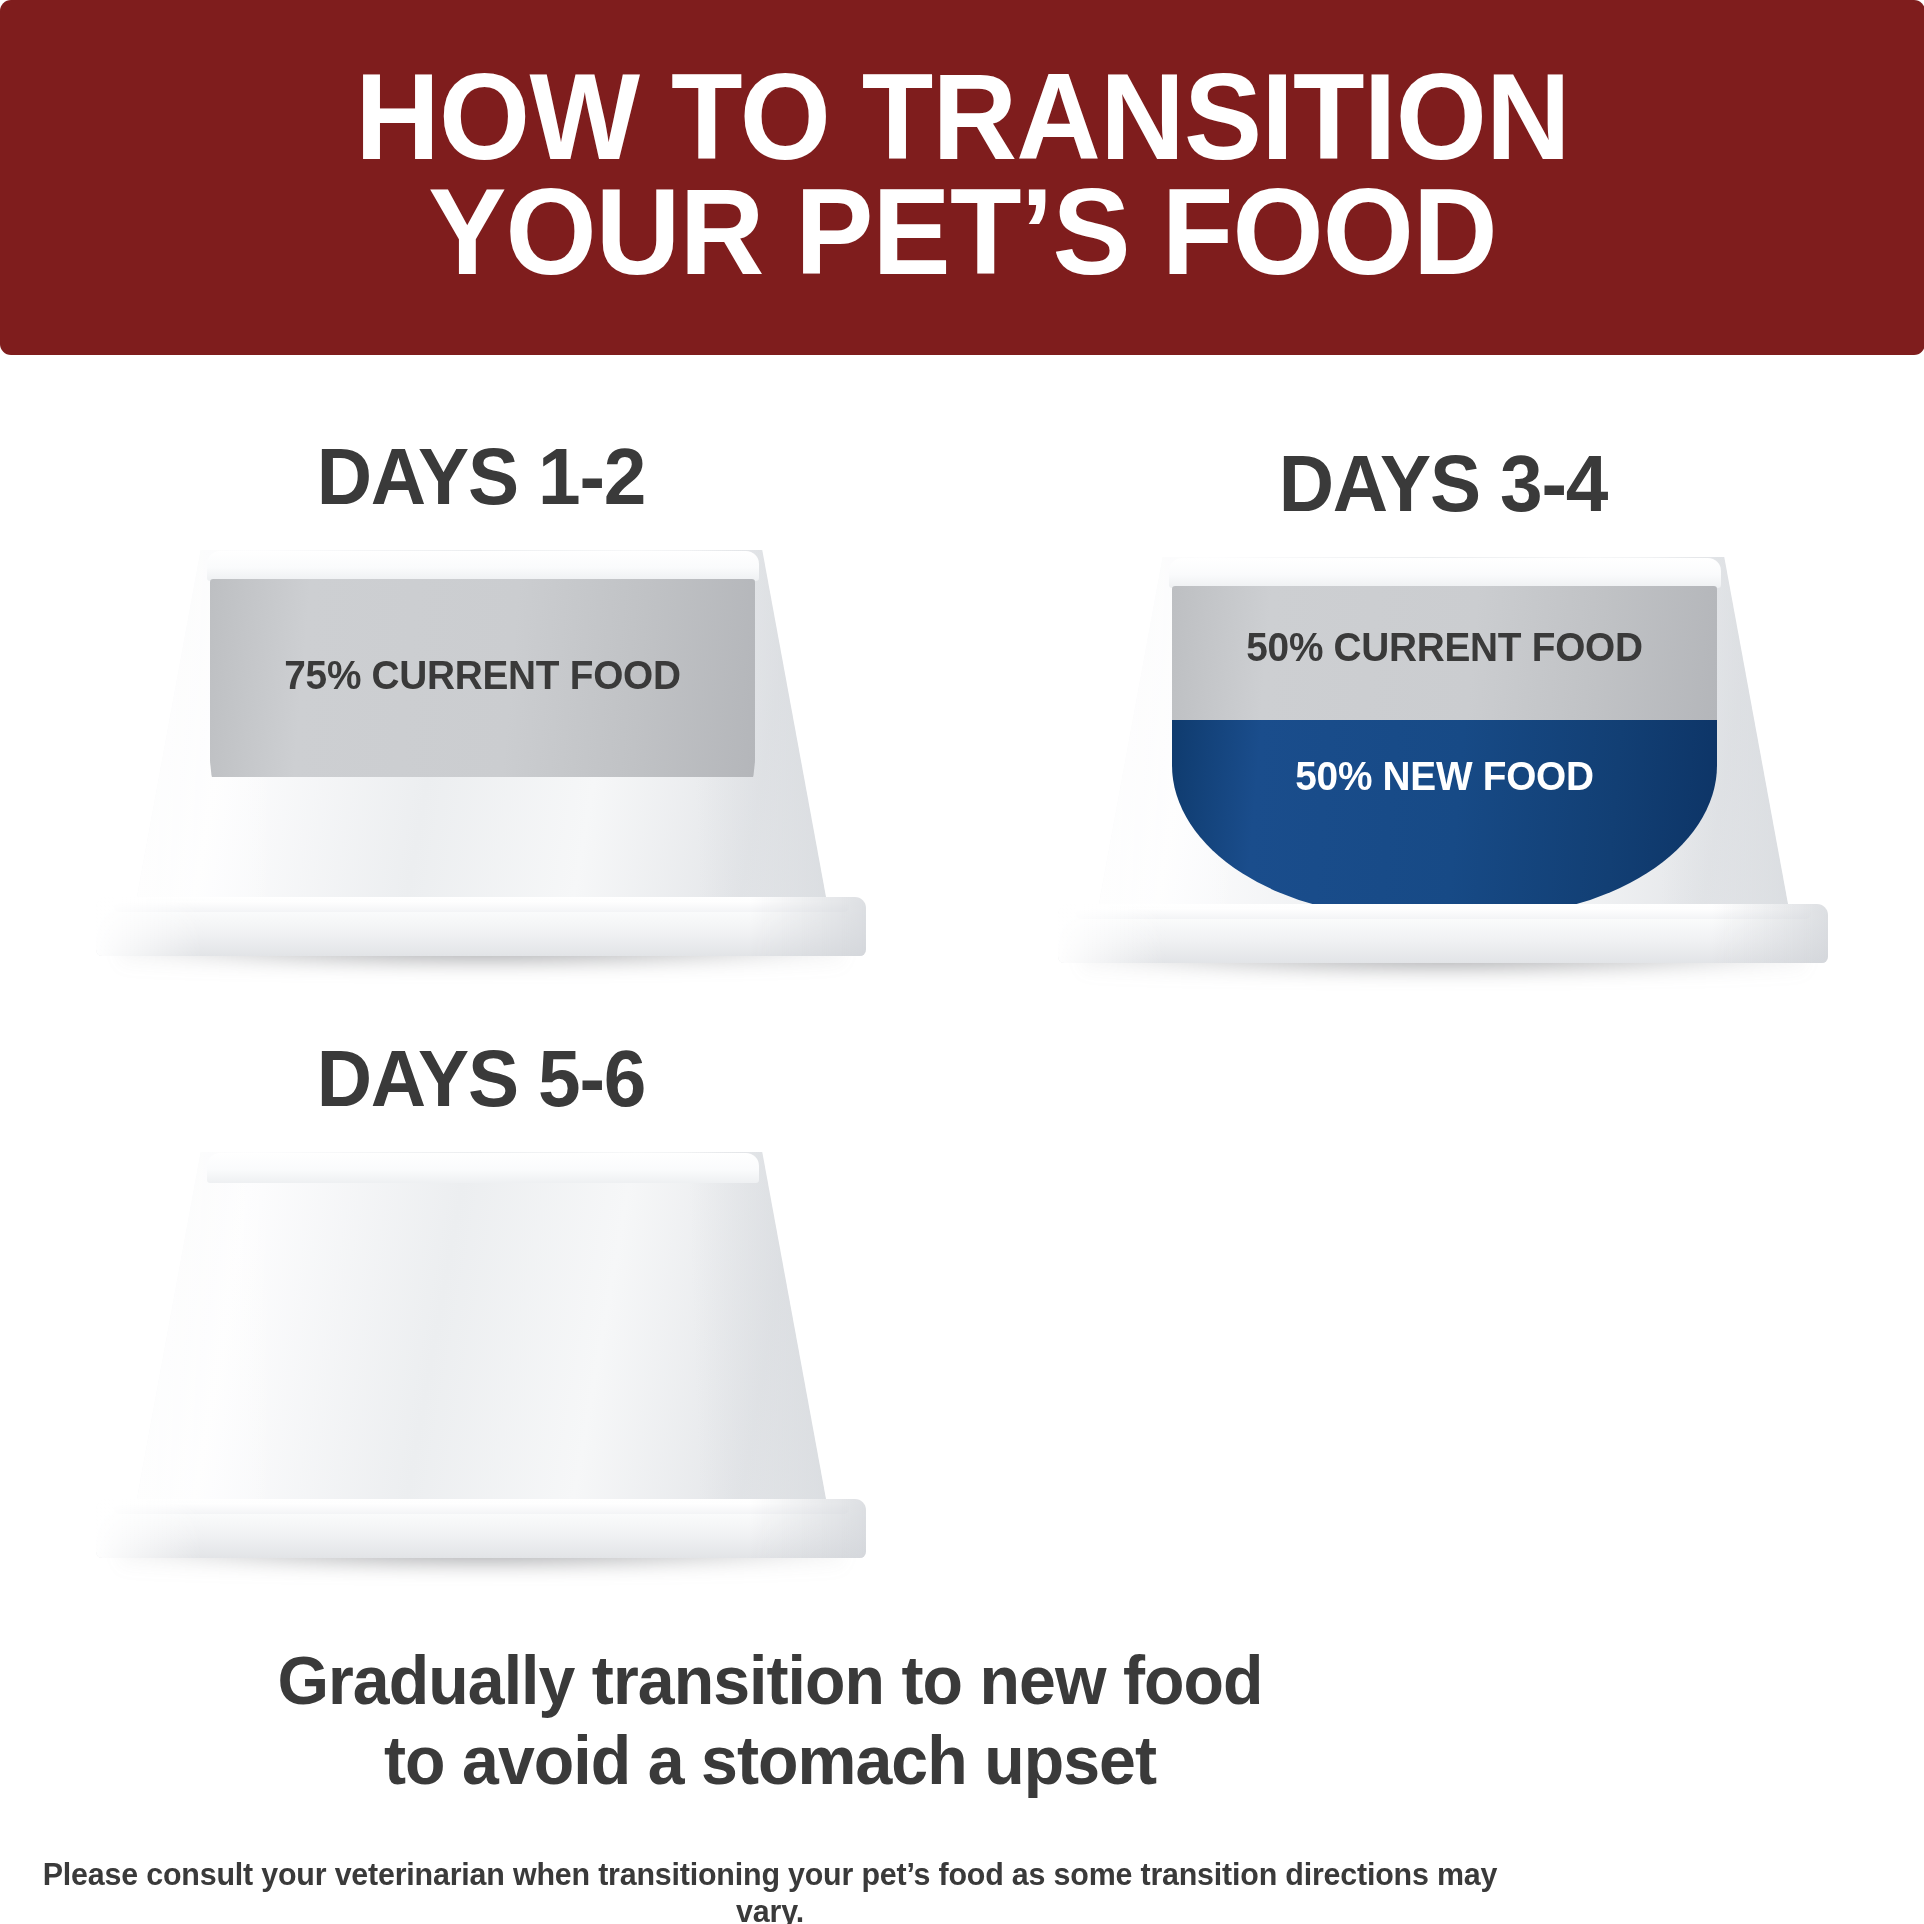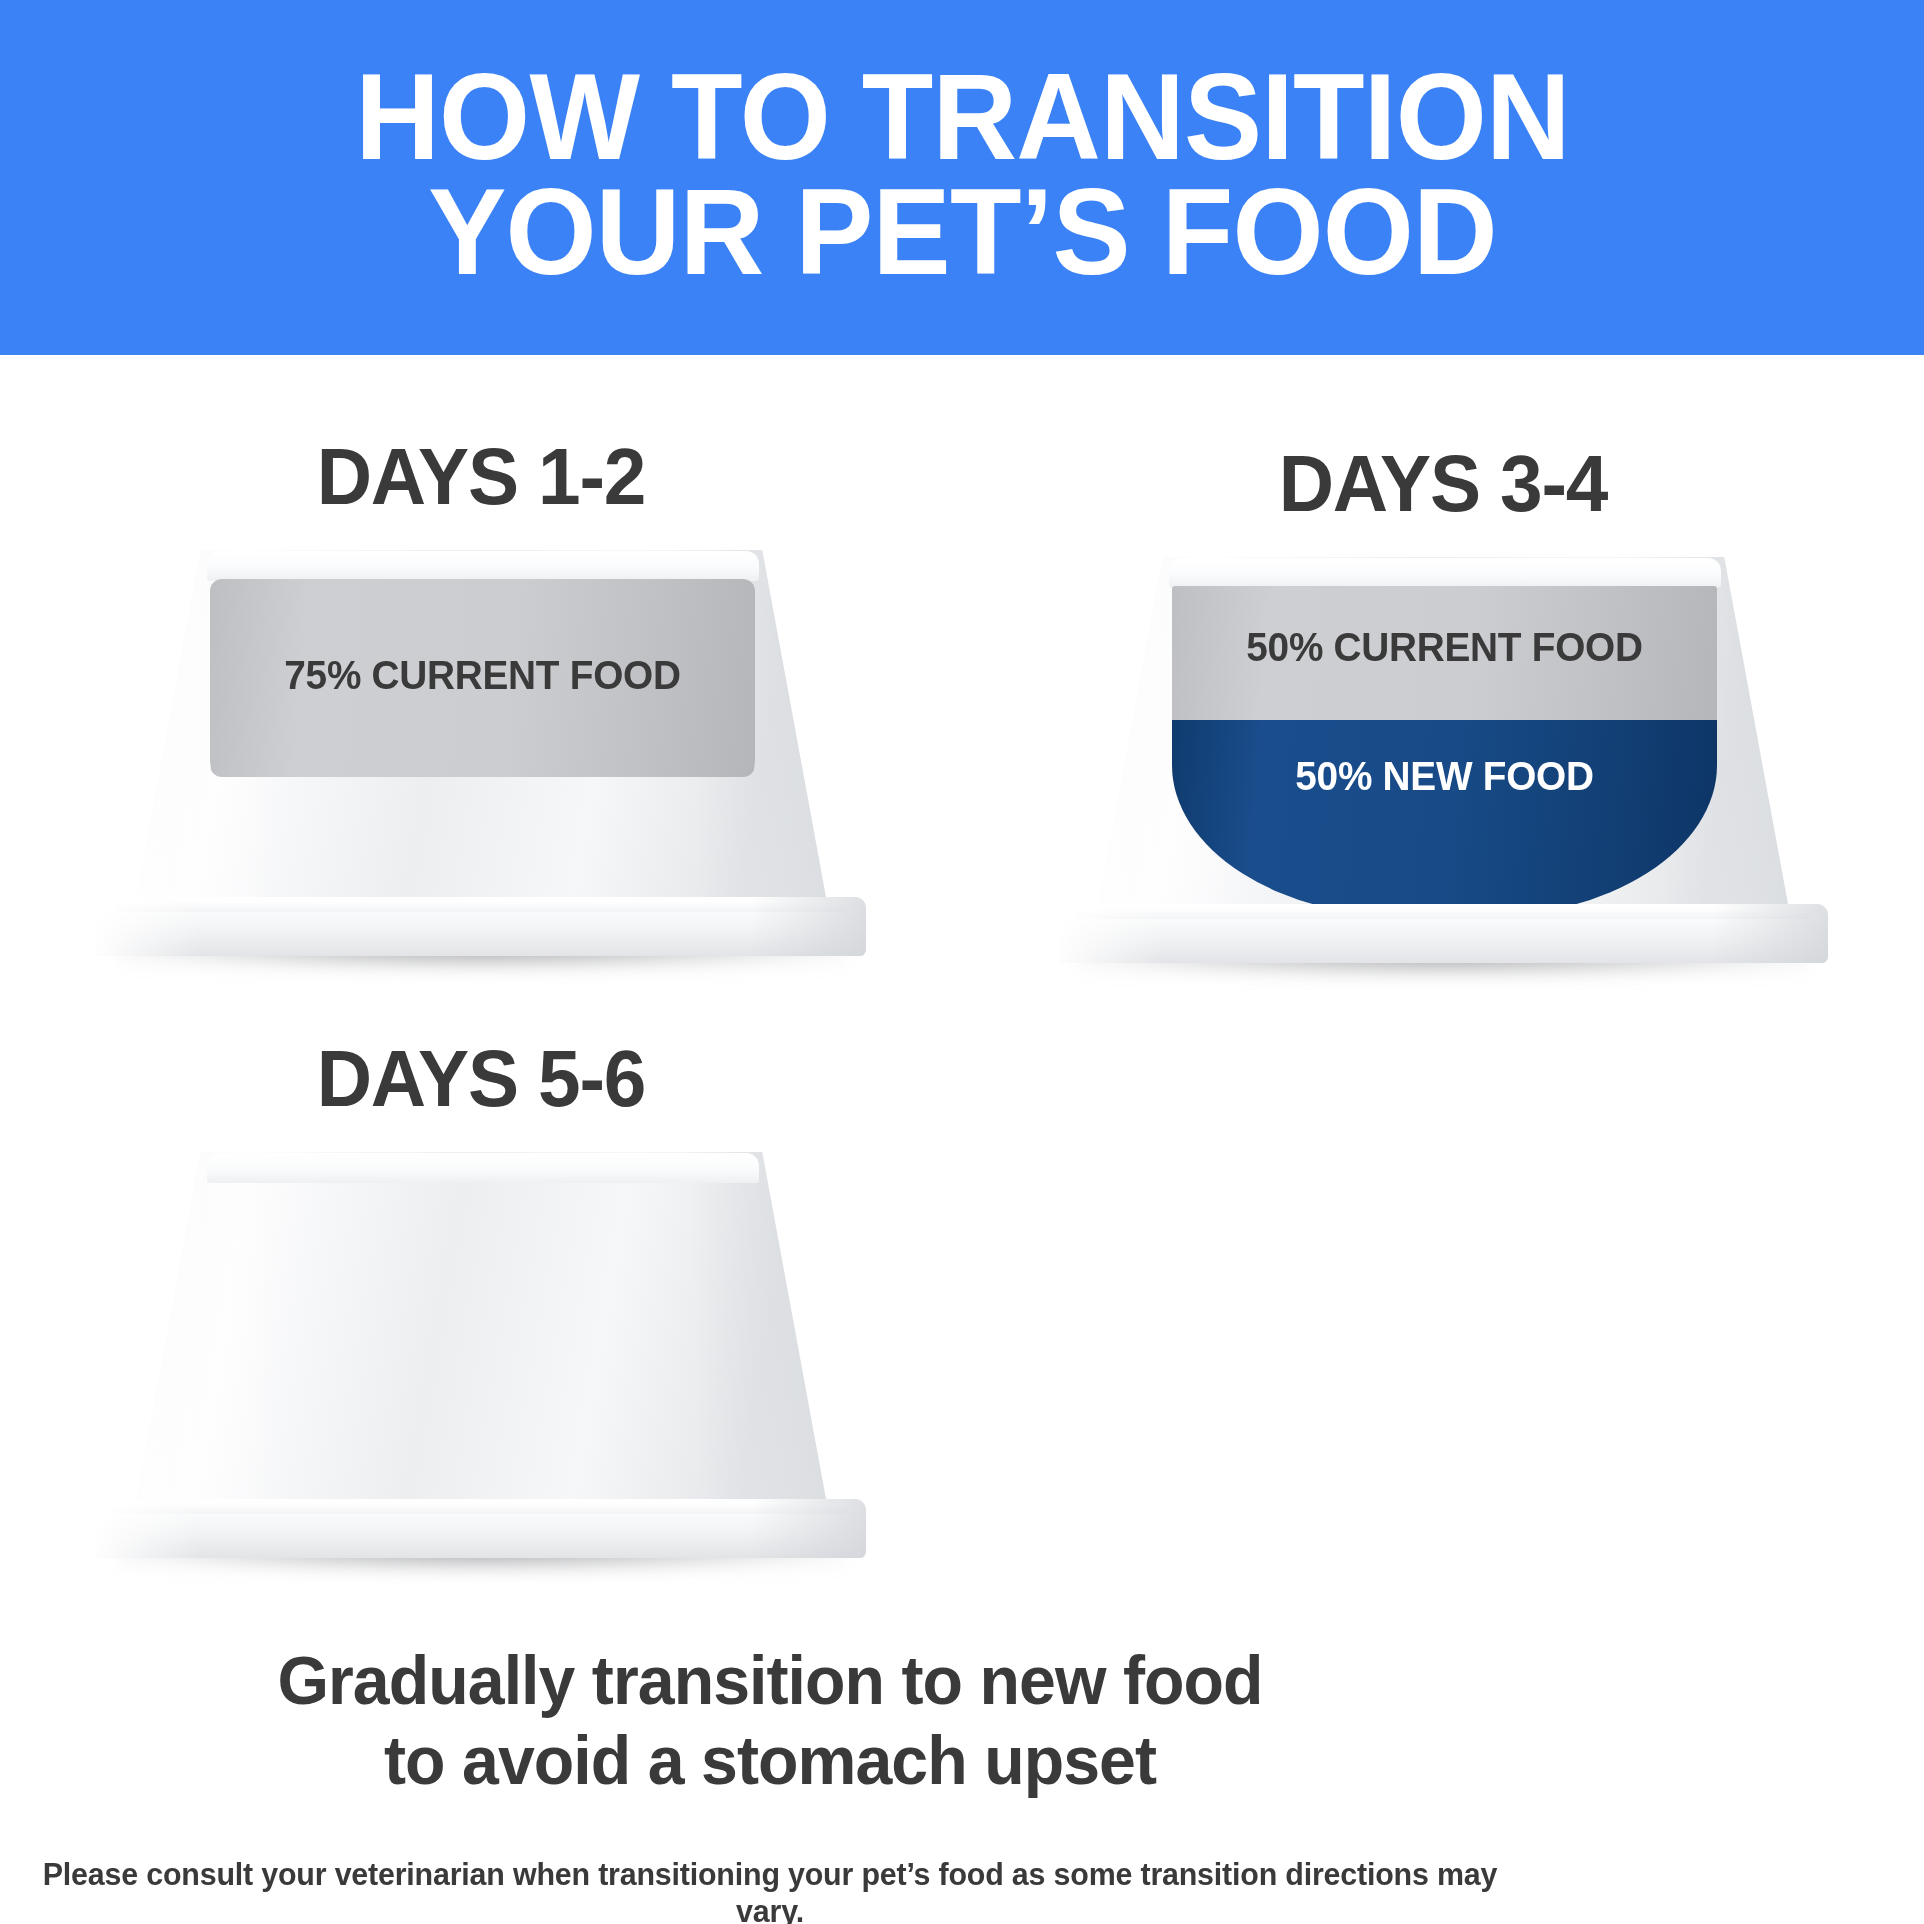--- a/index.html
+++ b/index.html
@@ -15,8 +15,8 @@
   
   .header {
     position:absolute; left:0; top:0; width:1925px; height:355px;
-    background:#3b82f6;
-    display:flex; align-items:center; justify-content:center;
+    background:#7f1d1d;
+    display:flex; align-items:center; justify-content:center;border-radius:11px;
   }
   .header-title {
     color:#ffffff;

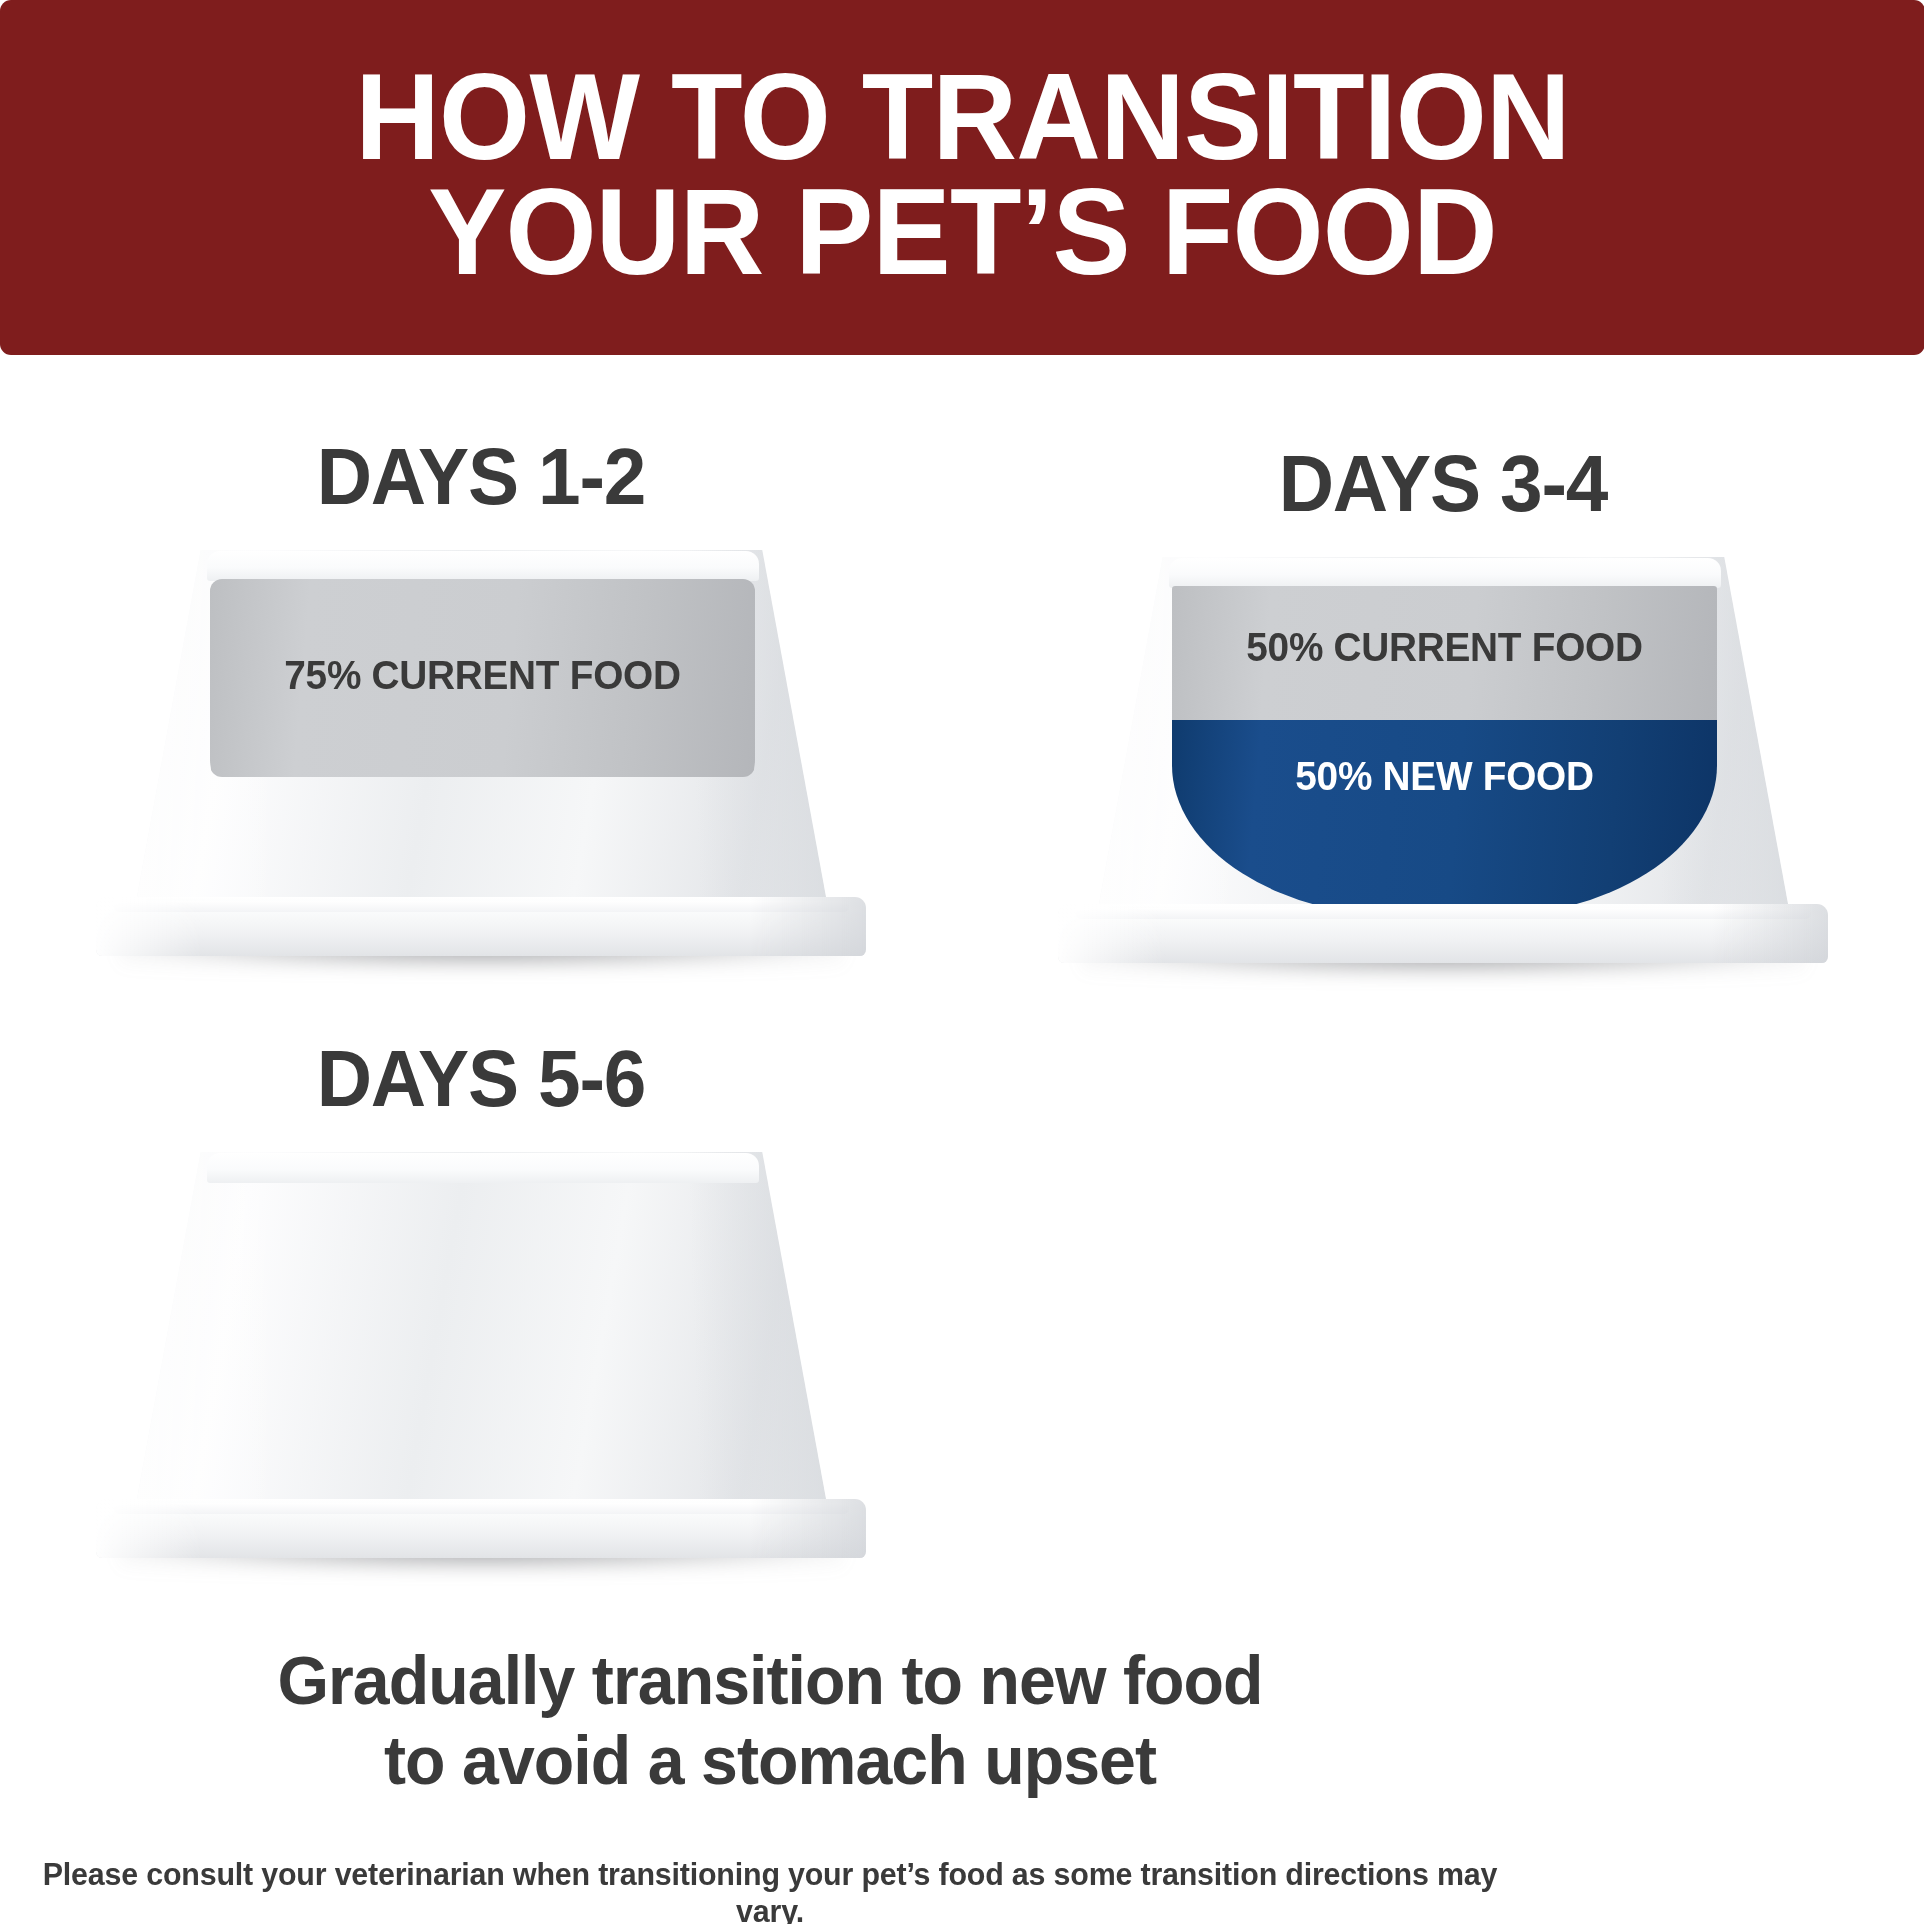--- a/index.html
+++ b/index.html
@@ -165,7 +165,7 @@
         <div class="bowl-shell"></div>
         <div class="bowl-rim"></div>
         <div class="bowl-food">
-          <div class="food-current" style="height: 59.5%; border-radius: 12px;">
+          <div class="food-current" style="height: 59.5%;">
             <div class="food-text current" style="top: 73px;">75% CURRENT FOOD</div>
           </div>
         </div>

